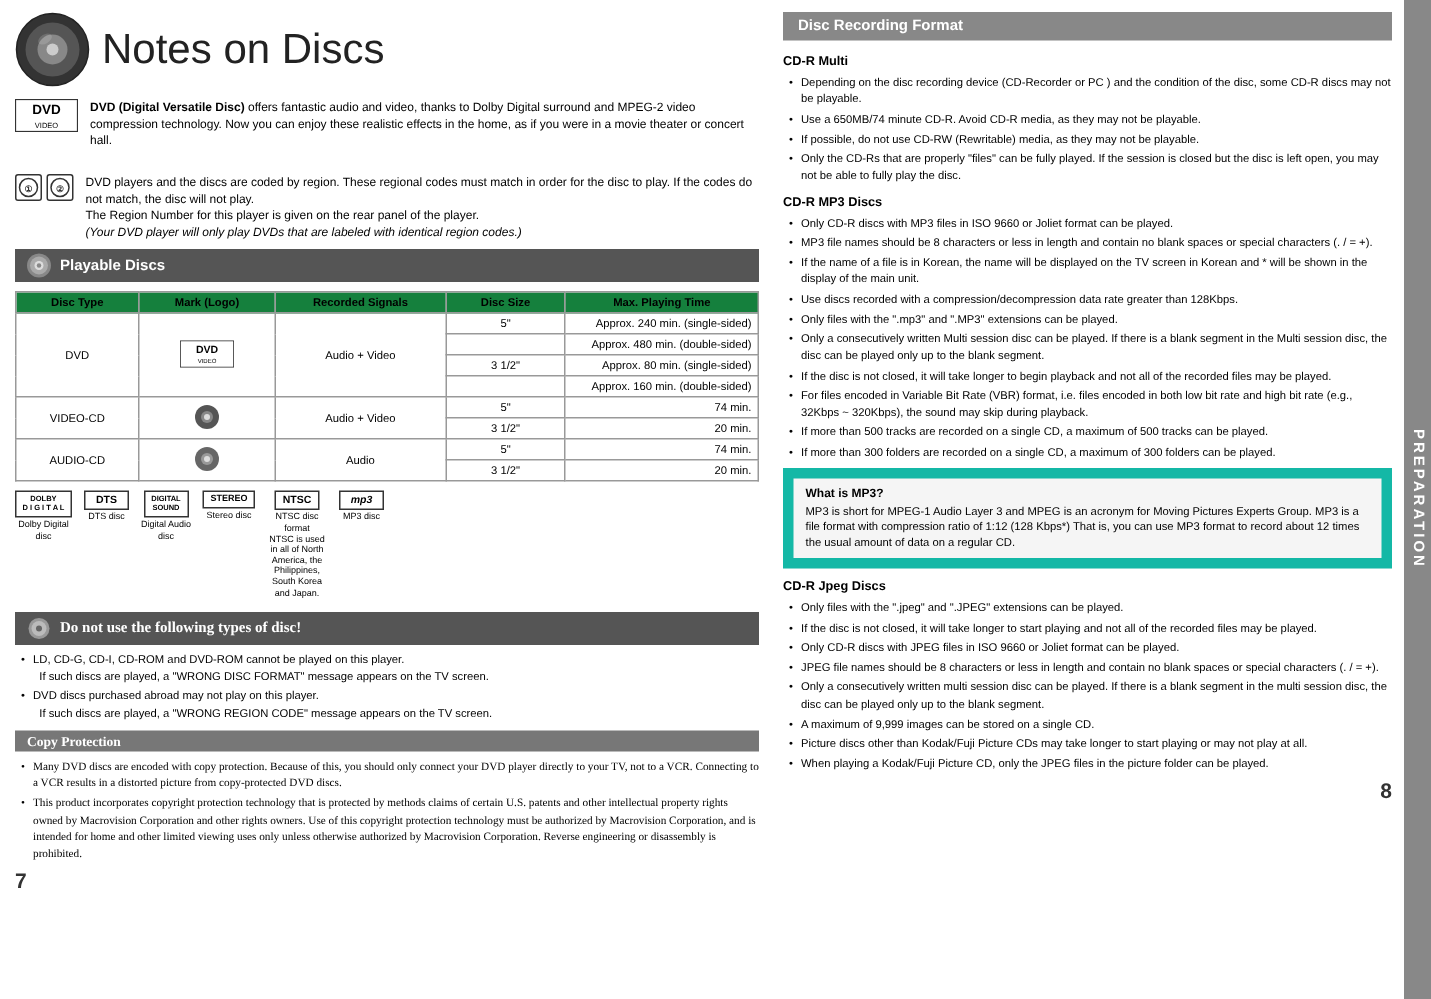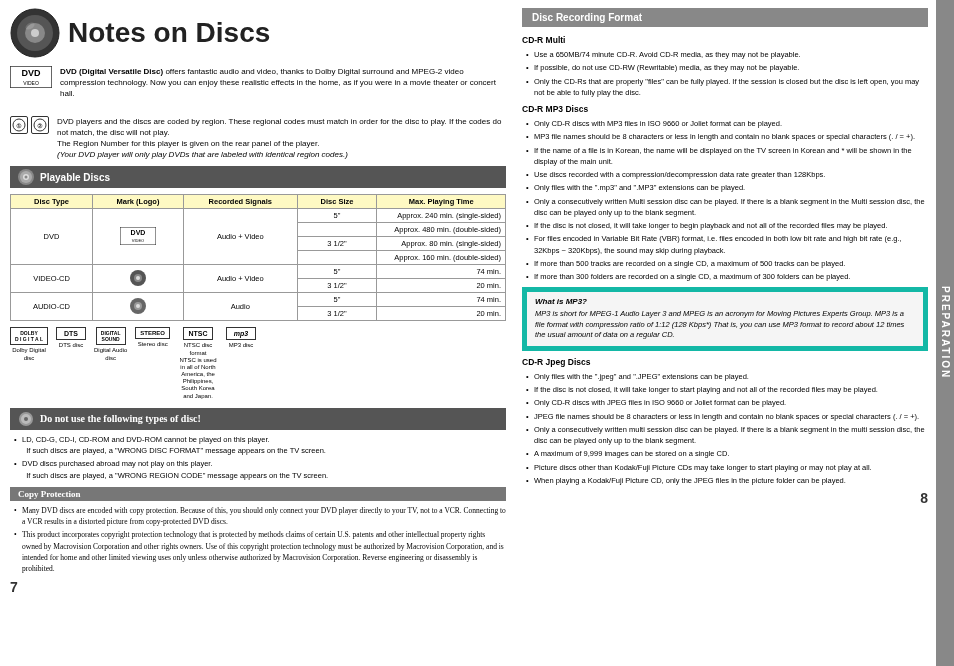--- a/index.html
+++ b/index.html
@@ -56,7 +56,7 @@
 
     .page-title {
       font-size: 28px;
-      font-weight: bold;
+      font-weight: normal;
       color: #222;
     }
 

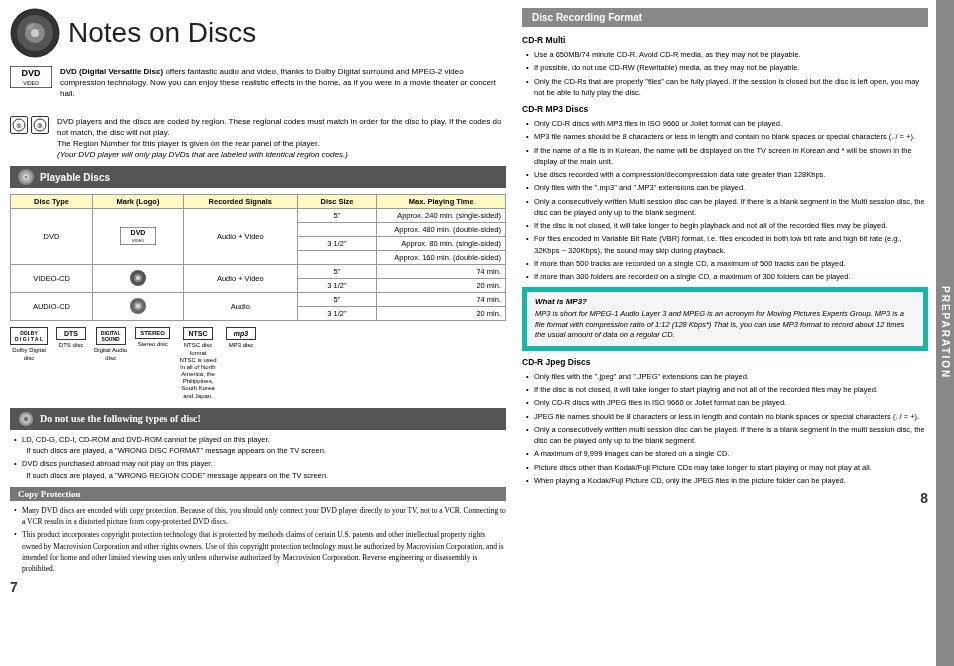--- a/index.html
+++ b/index.html
@@ -527,6 +527,7 @@
 
   <div class="sub-section-title">CD-R Multi</div>
   <ul class="right-bullet-list">
+    <li>Depending on the disc recording device (CD-Recorder or PC ) and the condition of the disc, some CD-R discs may not be playable.</li>
     <li>Use a 650MB/74 minute CD-R. Avoid CD-R media, as they may not be playable.</li>
     <li>If possible, do not use CD-RW (Rewritable) media, as they may not be playable.</li>
     <li>Only the CD-Rs that are properly "files" can be fully played. If the session is closed but the disc is left open, you may not be able to fully play the disc.</li>

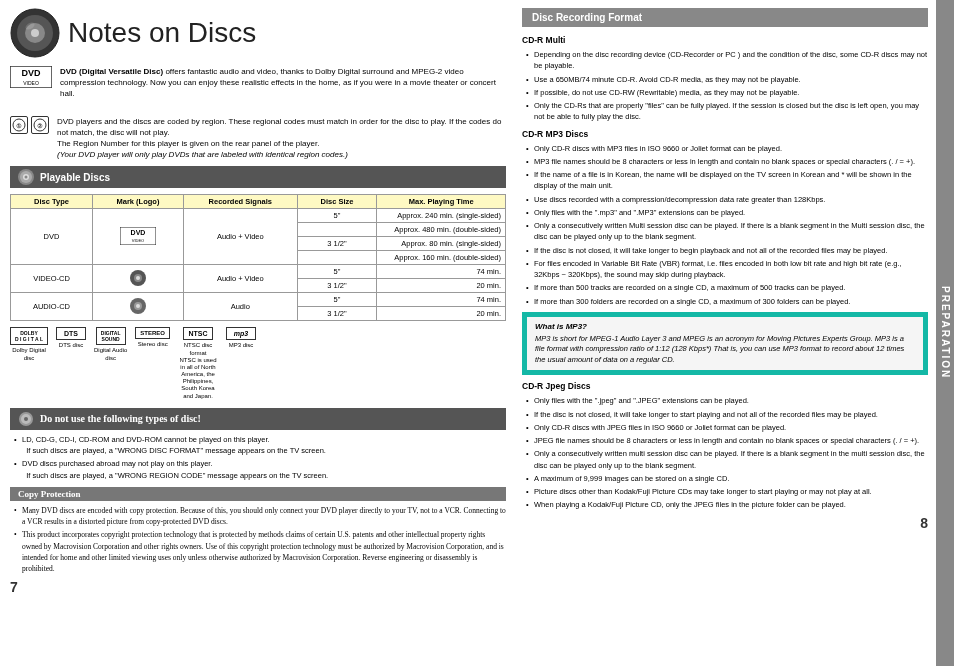--- a/index.html
+++ b/index.html
@@ -140,7 +140,7 @@
     }
 
     .disc-table th {
-      background: #fef9c3;
+      background: #15803d;
       border: 1px solid #999;
       padding: 2px 19px;
       text-align: center;

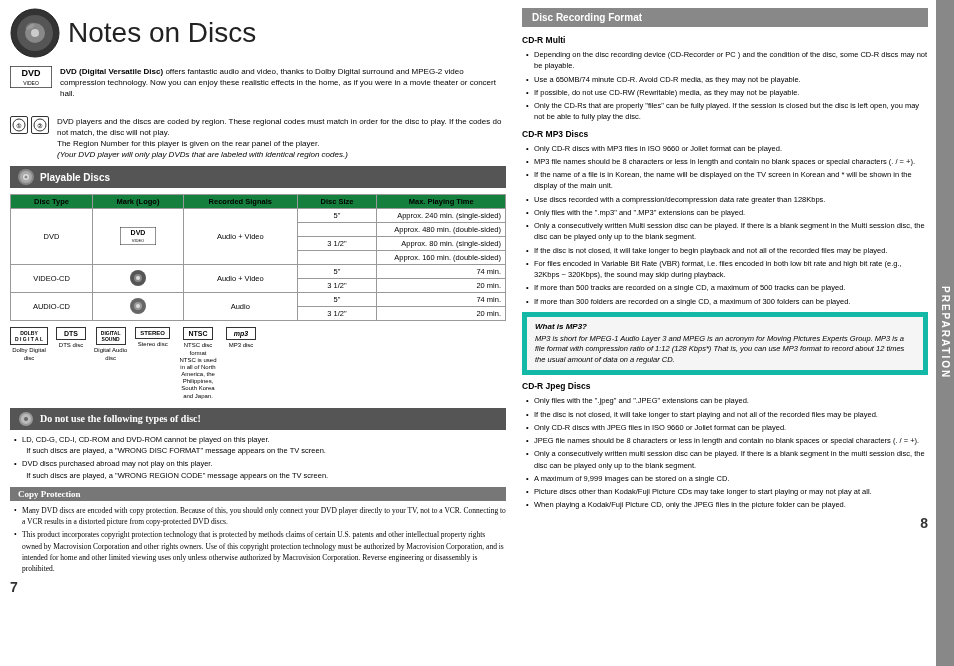--- a/index.html
+++ b/index.html
@@ -300,10 +300,9 @@
     
     .mp3-box {
       background: #f5f5f5;
-      border: 5px solid #14b8a6;
+      border: 7px solid #14b8a6;
       padding: 5px 8px;
       margin: 5px 0;
-      font-style: italic;
     }
 
     .mp3-box-title {

